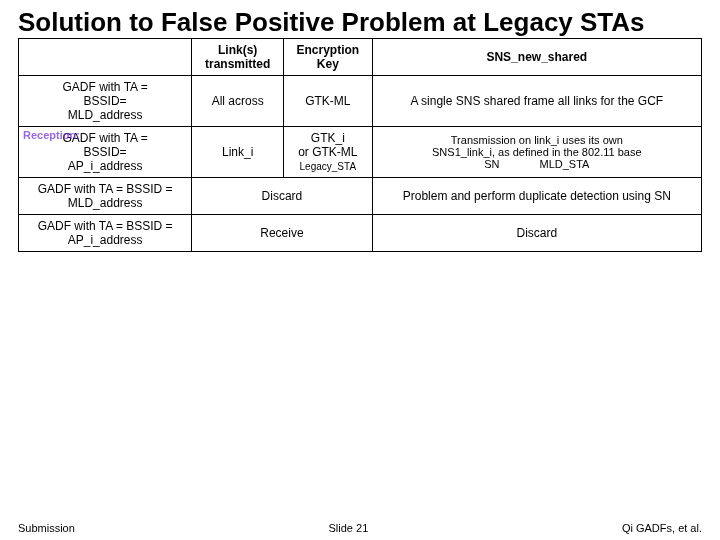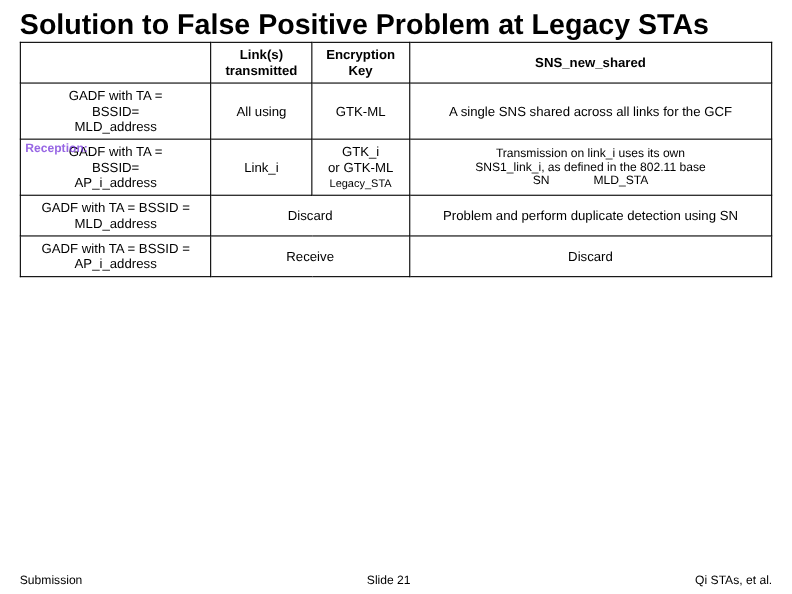--- a/index.html
+++ b/index.html
@@ -102,7 +102,7 @@
 
       <tr>
         <td class="left-text">GADF with TA =<br>BSSID=<br>MLD_address</td>
-        <td>All using</td>
+        <td>All across</td>
         <td>GTK-ML</td>
         <td class="left-text">A single SNS shared across all links for the GCF</td>
       </tr>

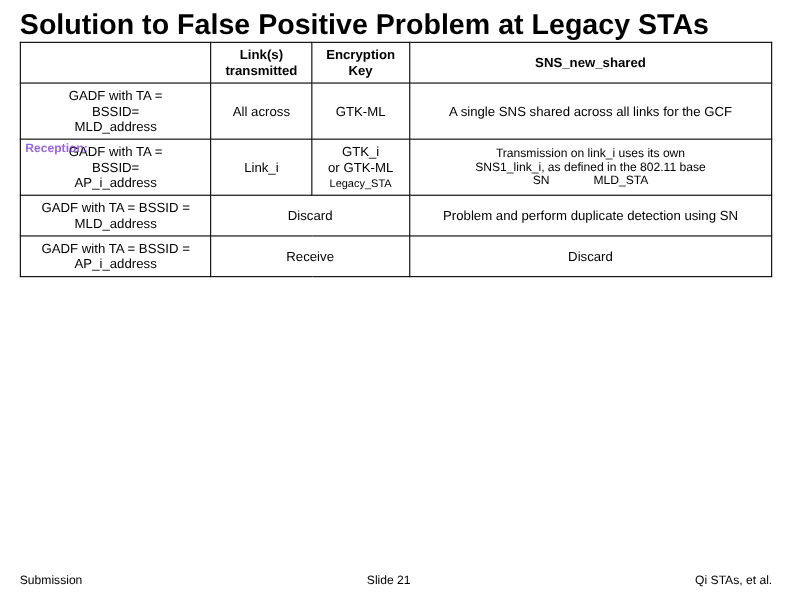--- a/index.html
+++ b/index.html
@@ -104,7 +104,7 @@
         <td class="left-text">GADF with TA =<br>BSSID=<br>MLD_address</td>
         <td>All across</td>
         <td>GTK-ML</td>
-        <td class="left-text">A single SNS shared across all links for the GCF</td>
+        <td class="left-text">A single SNS shared frame all links for the GCF</td>
       </tr>
 
       <tr>

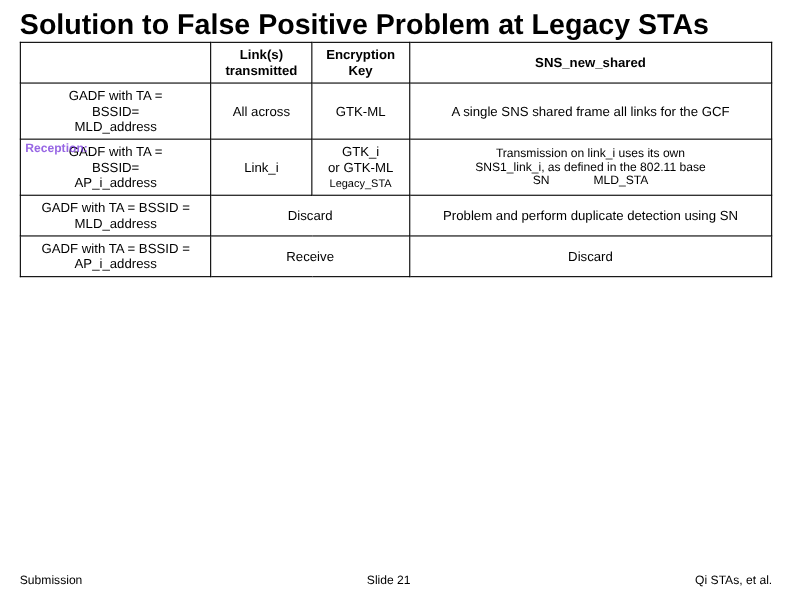--- a/index.html
+++ b/index.html
@@ -138,7 +138,7 @@
   <div class="footer">
     <span>Submission</span>
     <span>Slide 21</span>
-    <span>Qi STAs, et al.</span>
+    <span>Qi GADFs, et al.</span>
   </div>
 
 </div>

